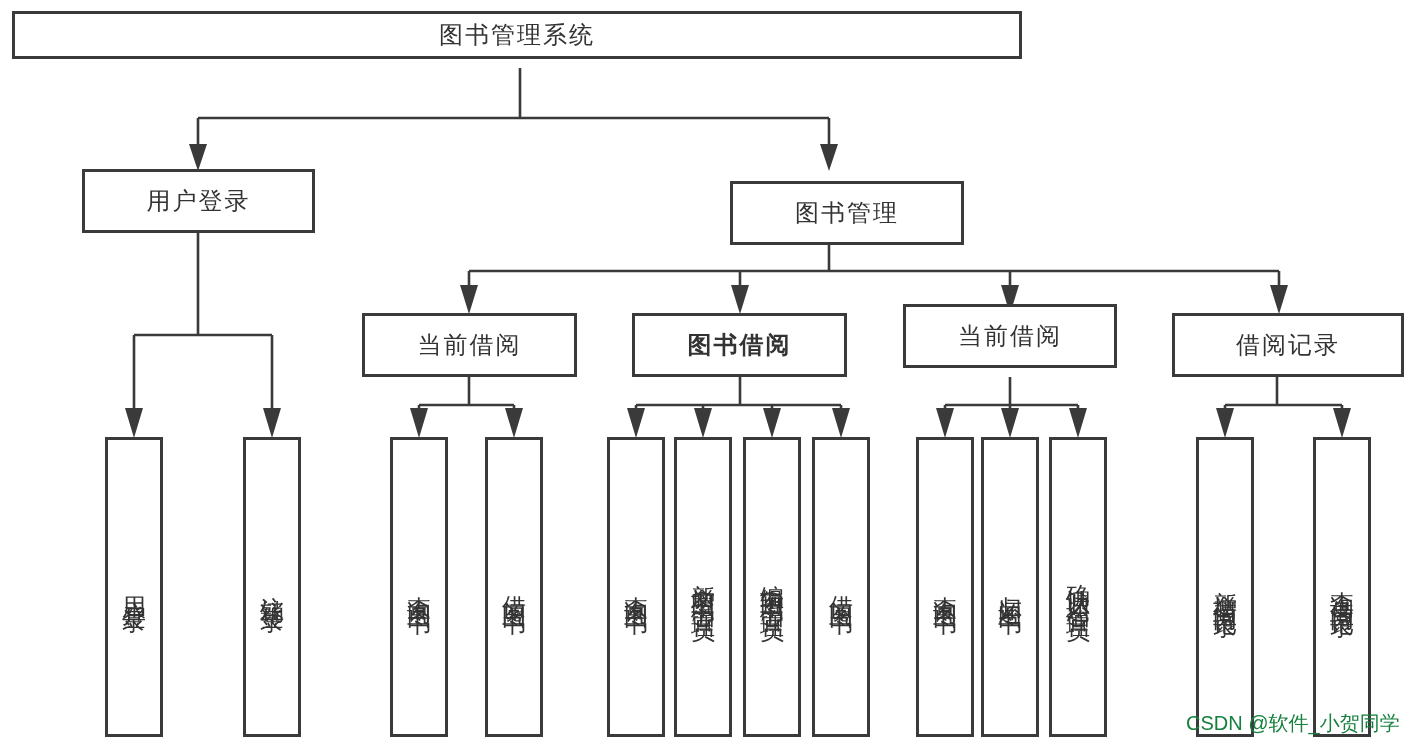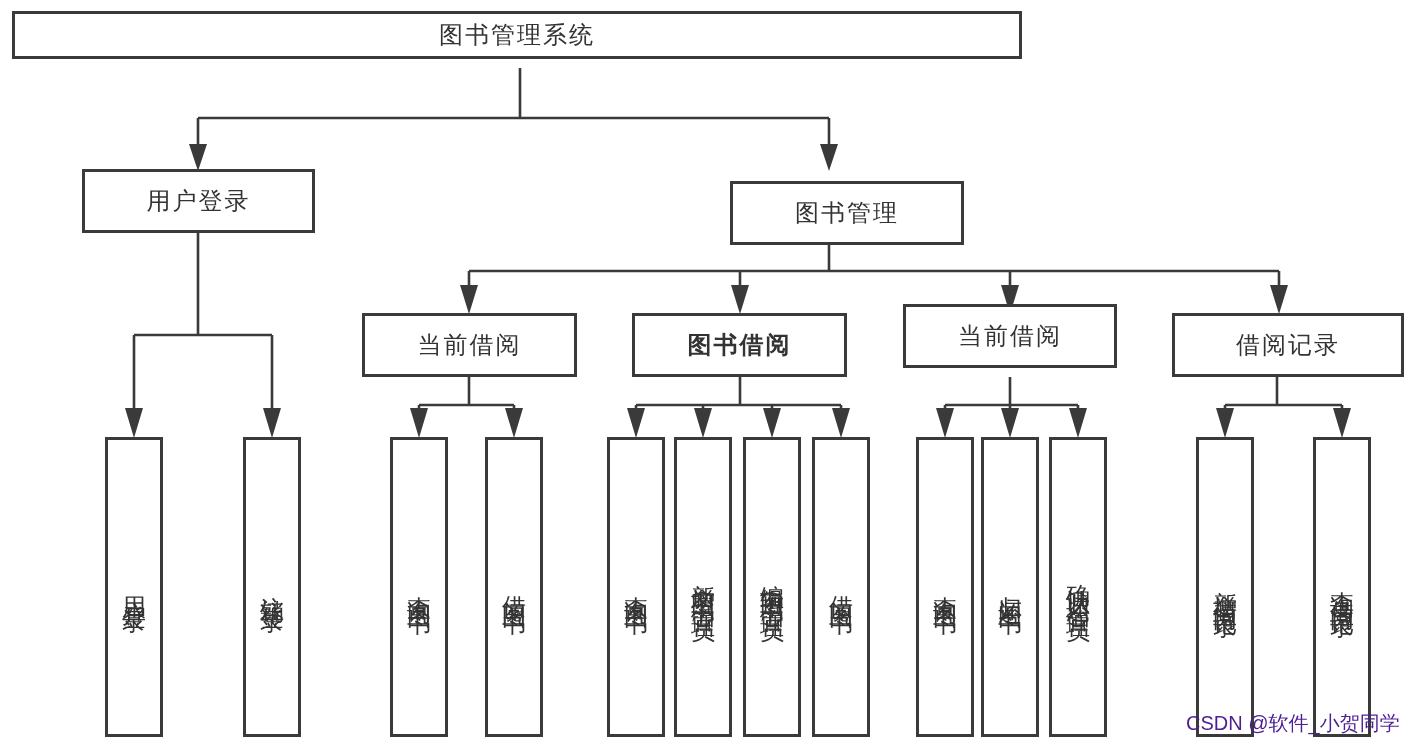--- a/index.html
+++ b/index.html
@@ -73,7 +73,7 @@
     left: 1186px;
     top: 710px;
     font-size: 20px;
-    color: #4c1d95;
+    color: #15803d;
     z-index: 5;
     white-space: nowrap;
   }

